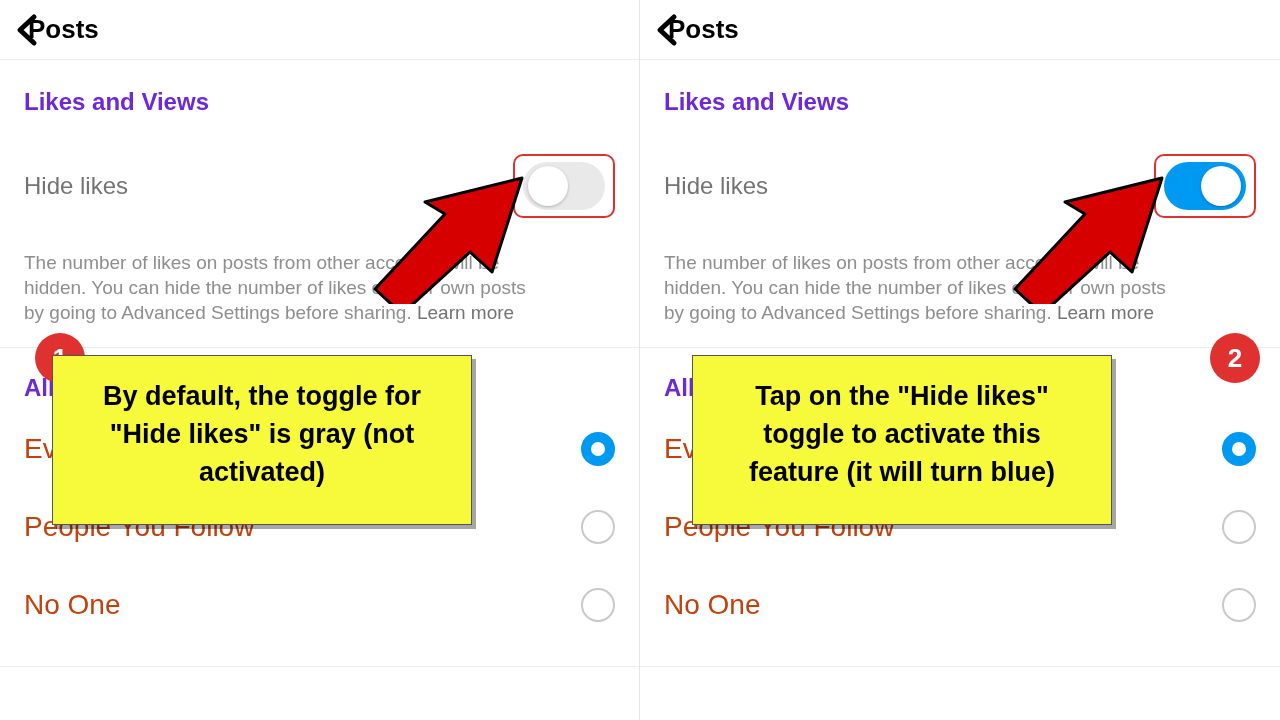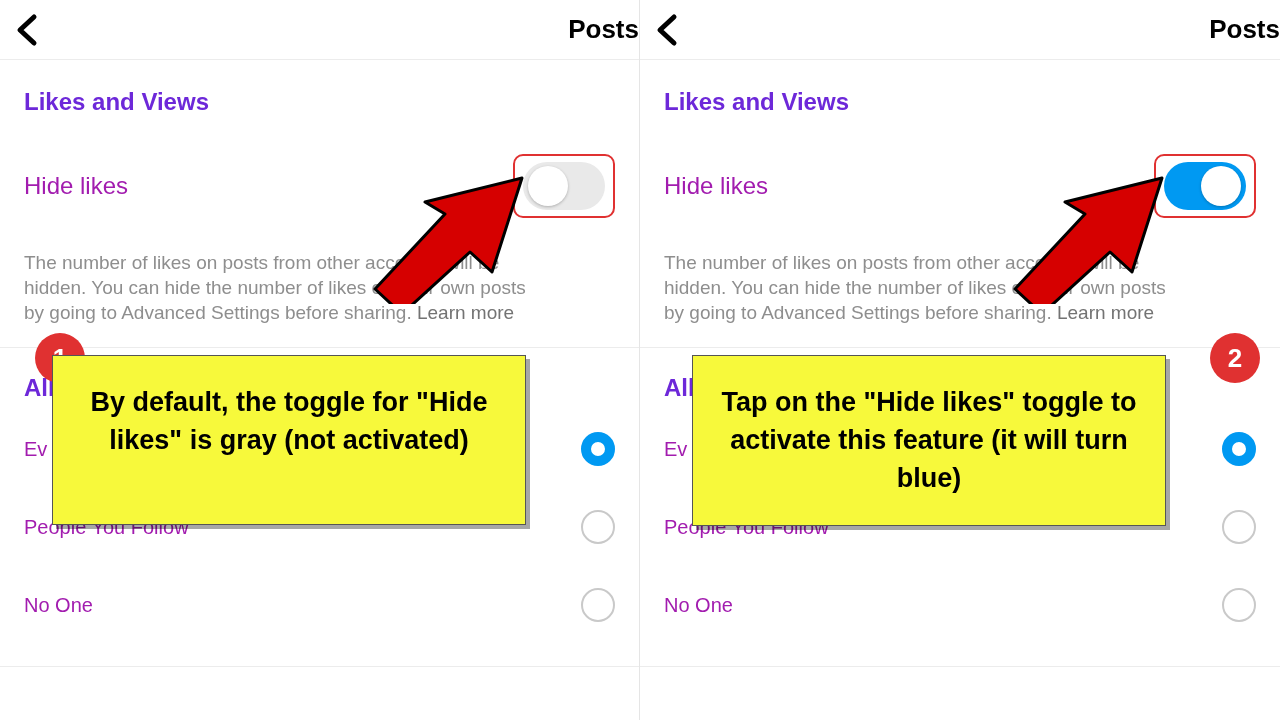--- a/index.html
+++ b/index.html
@@ -31,7 +31,7 @@
     border-bottom:1px solid #ececec;
     display:flex;
     align-items:center;
-    justify-content:flex-end;
+    justify-content:flex-start;
     padding-left:28px;
   }
   .back {

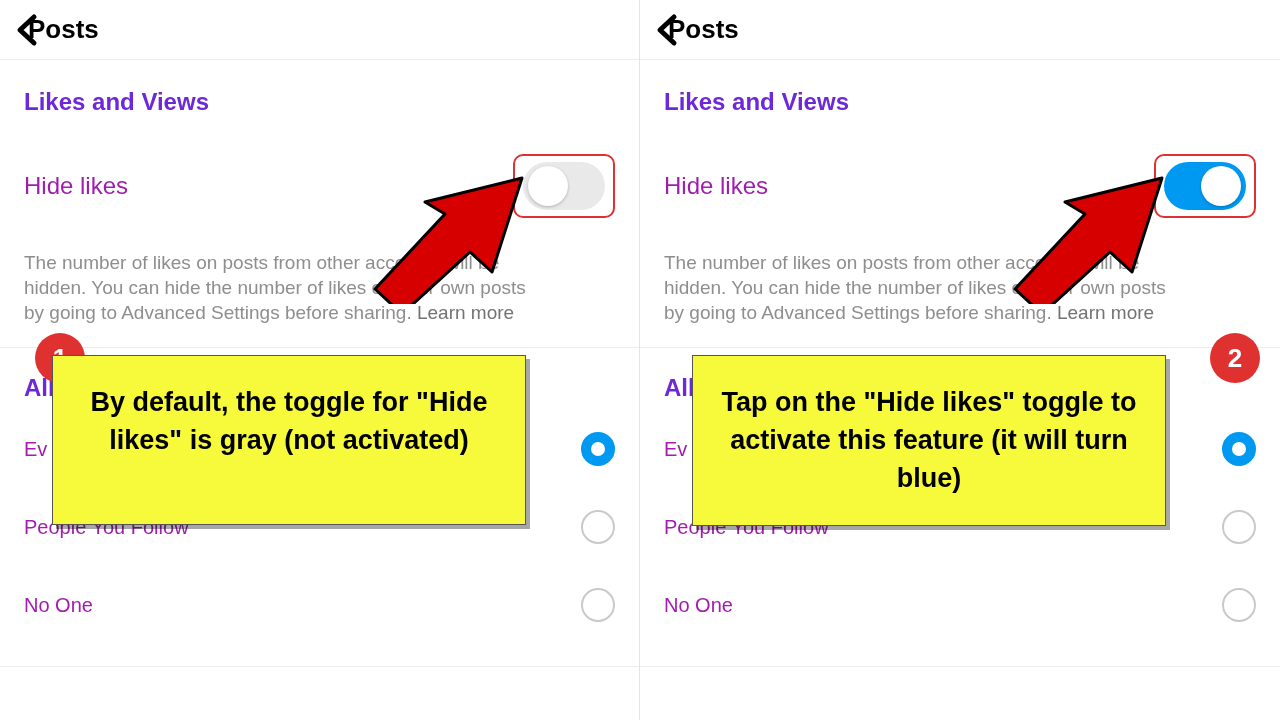--- a/index.html
+++ b/index.html
@@ -63,7 +63,7 @@
   }
   .row-label {
     font-size:24px;
-    color:#a21caf;
+    color:#737373;
     text-align:center;
   }
   .toggle-box {

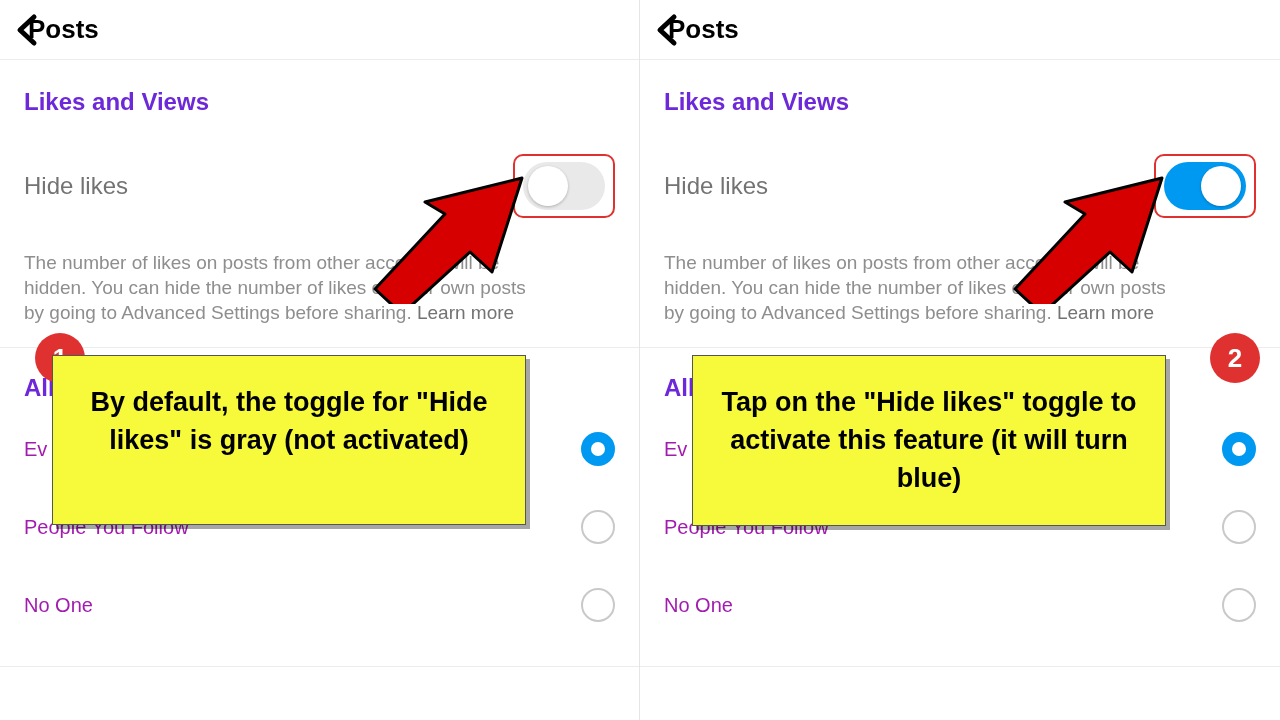--- a/index.html
+++ b/index.html
@@ -146,12 +146,12 @@
     position:absolute;
     left:52px;
     top:355px;
-    width:474px;
+    width:420px;
     min-height:170px;
     background:#f7f93b;
     border:1px solid #555;
     box-shadow:4px 4px 0 rgba(0,0,0,0.35);
-    padding:28px 28px;
+    padding:22px 28px;
     font-size:27px;
     font-weight:700;
     color:#000;

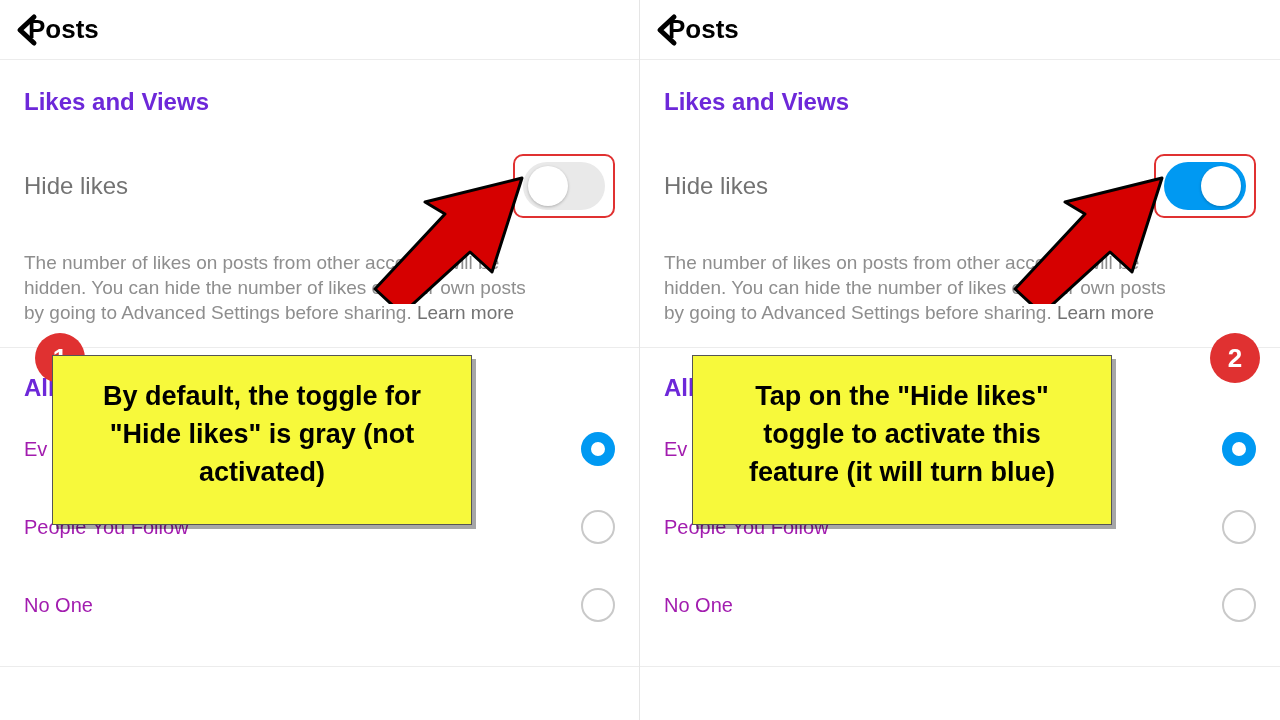--- a/index.html
+++ b/index.html
@@ -114,7 +114,7 @@
     align-items:center;
     padding:22px 24px;
   }
-  .opt-label { font-size:20px; color:#a21caf; }
+  .opt-label { font-size:28px; color:#c2410c; }
   .radio {
     width:34px; height:34px;
     border-radius:50%;

